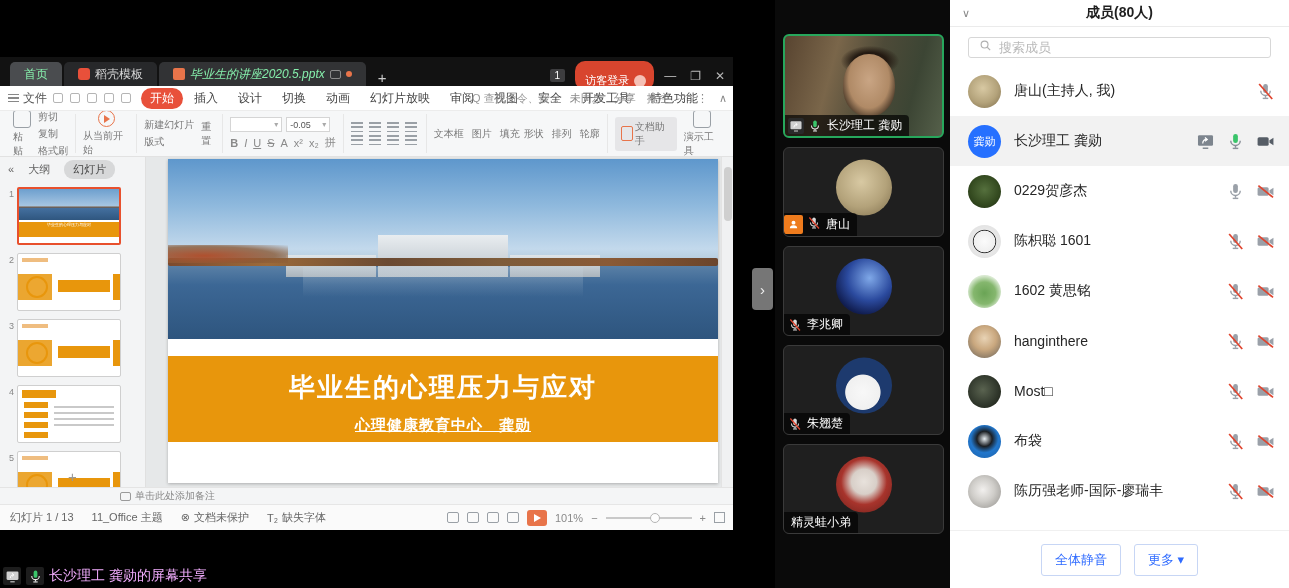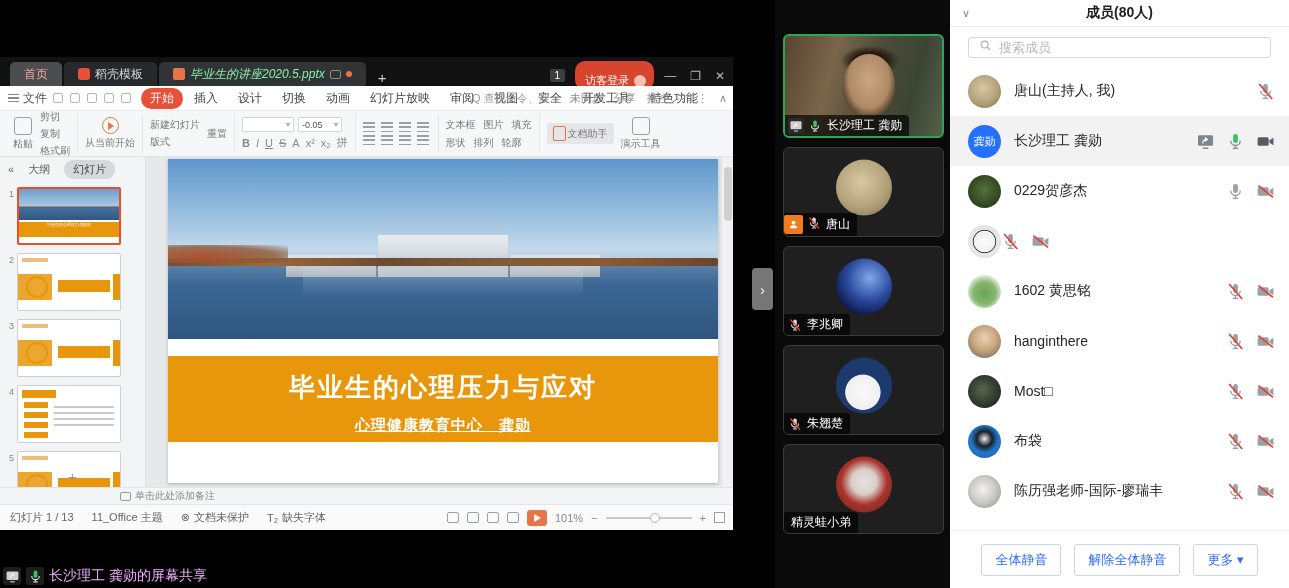--- a/index.html
+++ b/index.html
@@ -11,7 +11,7 @@
   .wps { position:absolute; left:0; top:57px; width:733px; height:473px; background:#fff; }
   .wps-tabbar { height:29px; background:#121212; display:flex; align-items:flex-end; color:#ddd; font-size:12px; position:relative; }
   .wtab { height:24px; display:flex; align-items:center; gap:5px; padding:0 14px; border-radius:5px 5px 0 0; margin-right:2px; white-space:nowrap; }
-  .wtab.home { background:#4a4c4f; color:#fca5a5; margin-left:10px; }
+  .wtab.home { background:#4a4c4f; color:#86efac; margin-left:10px; }
   .wtab.docer { background:#27282a; color:#d8d8d8; }
   .wtab.doc { background:#323335; color:#86efac;font-style:italic; }
   .docer-ico { width:12px; height:12px; border-radius:3px; background:#e8503a; display:inline-block; }

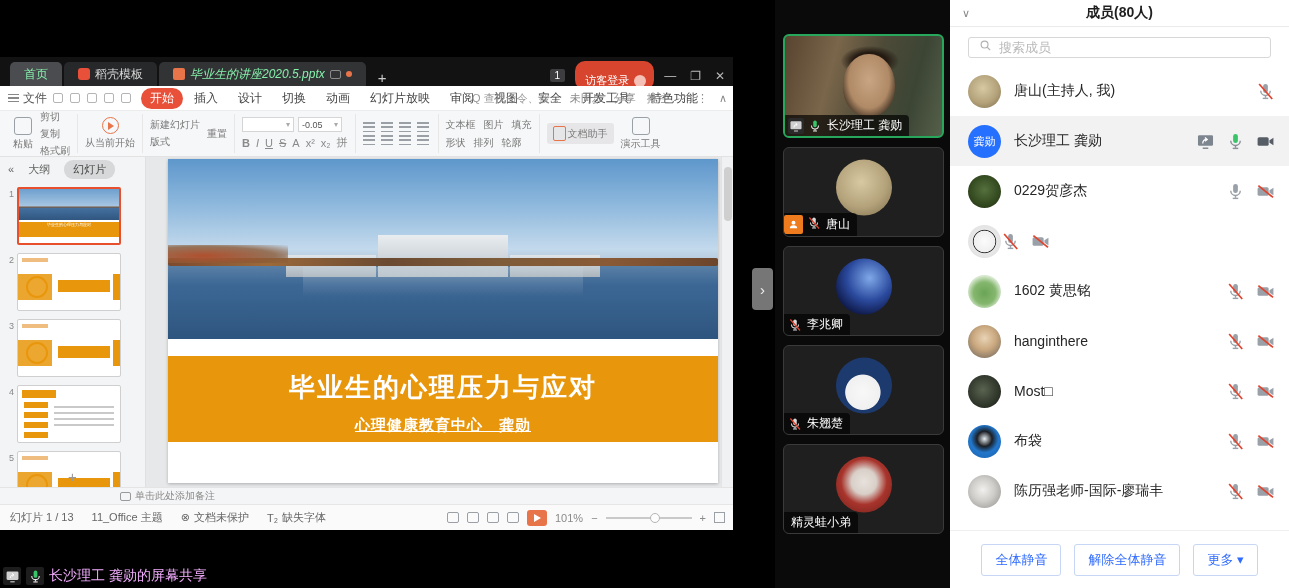--- a/index.html
+++ b/index.html
@@ -53,7 +53,7 @@
   .align-grid { display:grid; grid-template-columns:repeat(4,14px); gap:4px; }
   .abar { width:12px; height:10px; display:flex; flex-direction:column; justify-content:space-between; }
   .abar i { height:1.5px; background:#9aa0a6; }
-  .two-col { display:flex; flex-direction:column; gap:4px; }
+  .two-col { display:flex; flex-direction:row; gap:4px; }
   .two-col .r { display:flex; gap:8px; white-space:nowrap; }
   .assist-box { background:#e6e6e8; border-radius:3px; padding:3px 6px; display:flex; flex-direction:row; align-items:center; gap:2px; }
   .assist-box .doc-ico { width:13px; height:15px; border:1.5px solid #e8744a; border-radius:2px; }

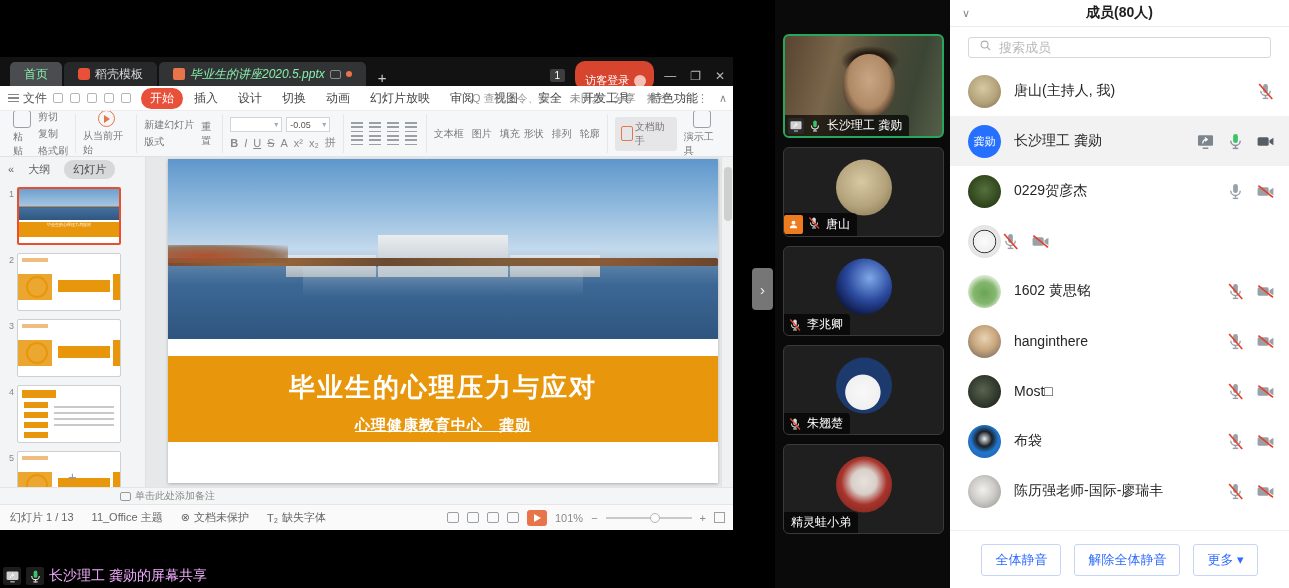--- a/index.html
+++ b/index.html
@@ -658,6 +658,7 @@
 
   <div class="mrow">
     <div class="mavatar av-panda"></div>
+    <div class="mname">陈枳聪 1601</div>
     <div class="micons">
             <span style="display: inline-flex;">
               <svg width="19" height="19" viewBox="0 0 24 24">

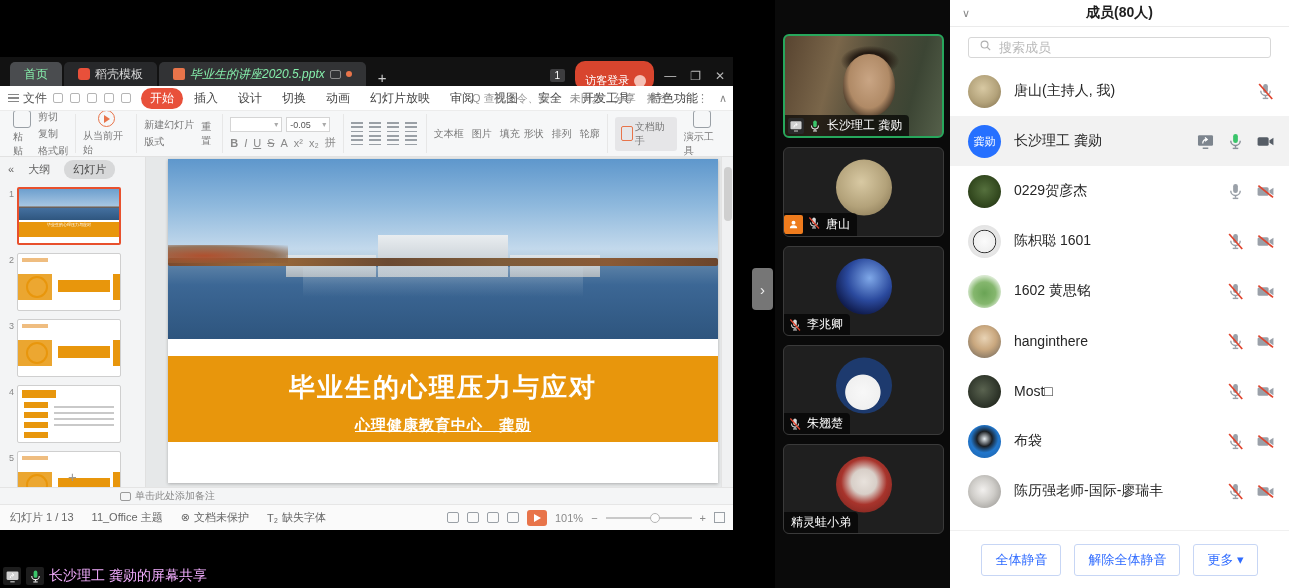--- a/index.html
+++ b/index.html
@@ -796,7 +796,6 @@
 </div>
     <div class="m-footer">
       <button class="m-btn">全体静音</button>
-      <button class="m-btn">解除全体静音</button>
       <button class="m-btn">更多 ▾</button>
     </div>
   </div>

